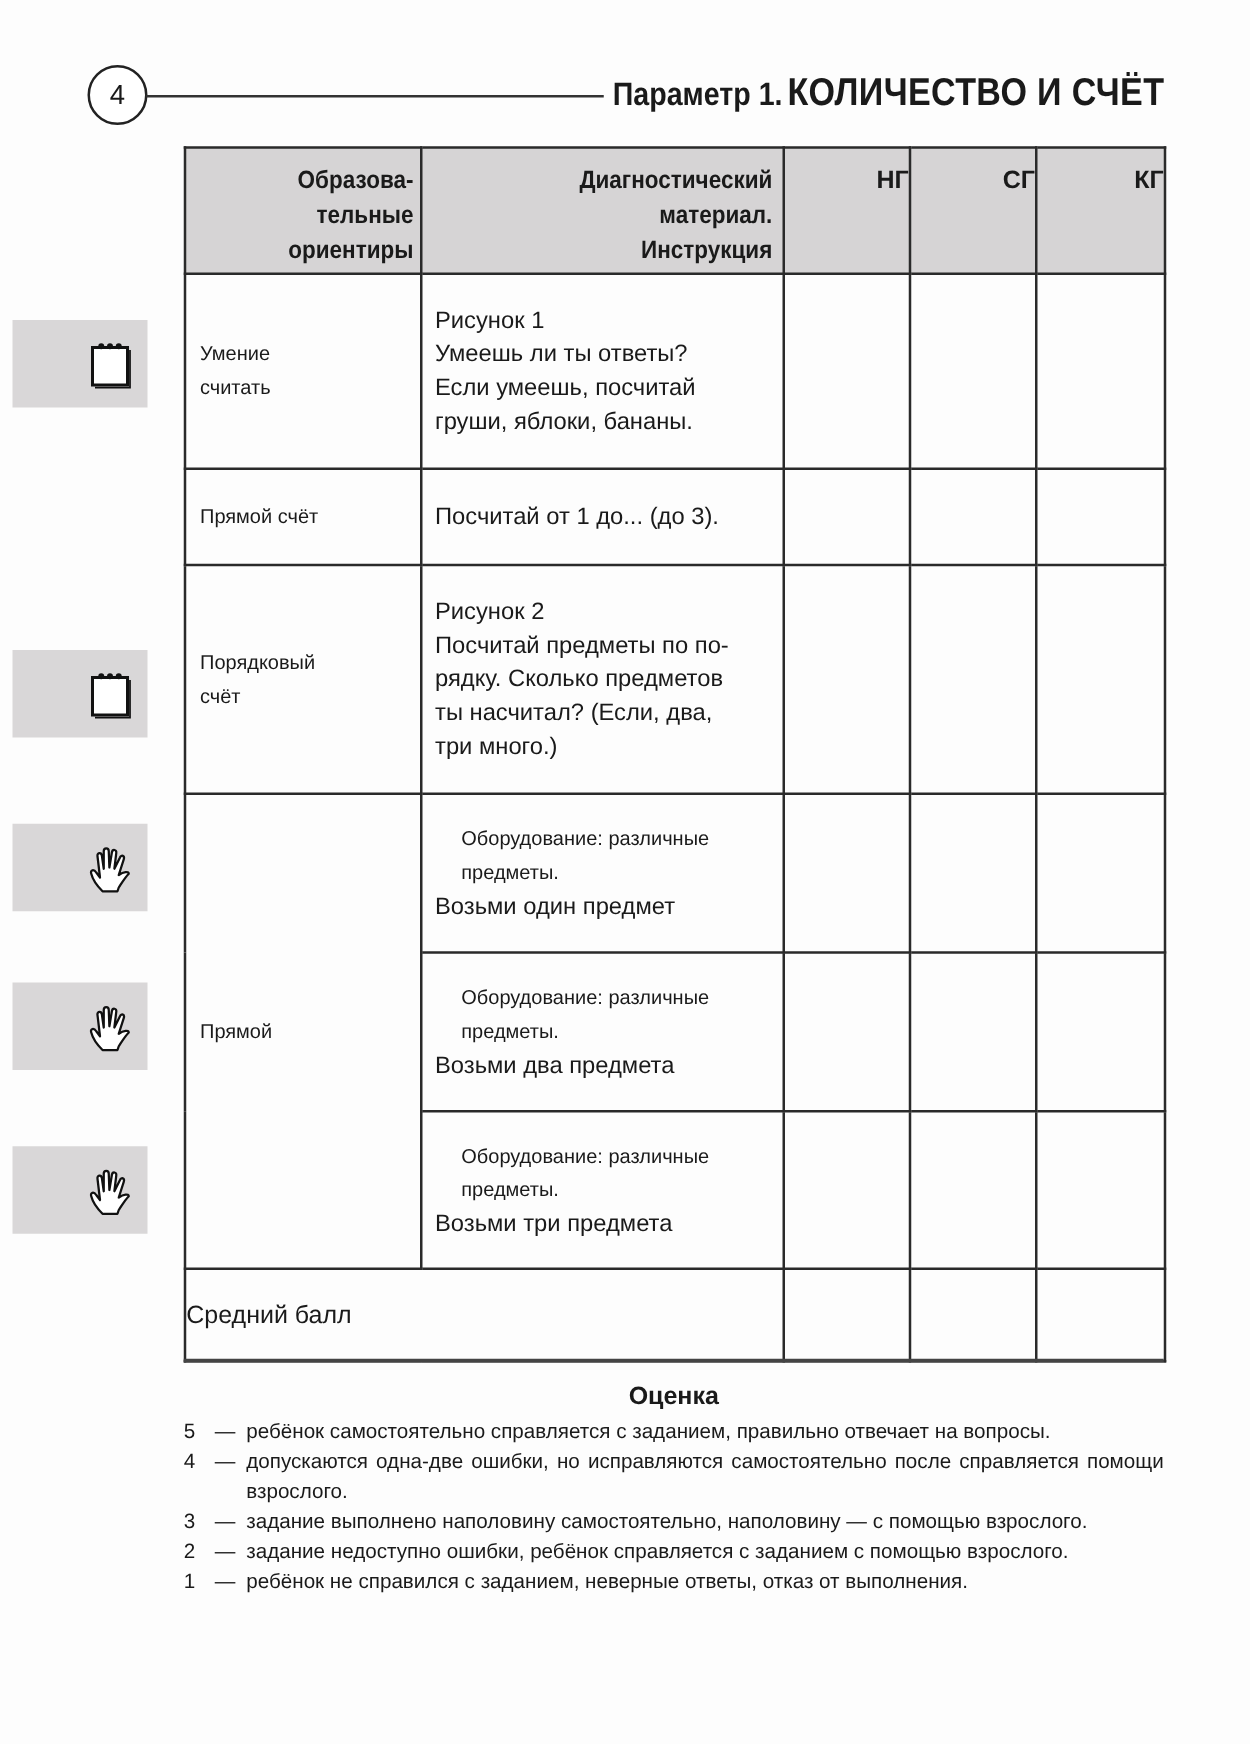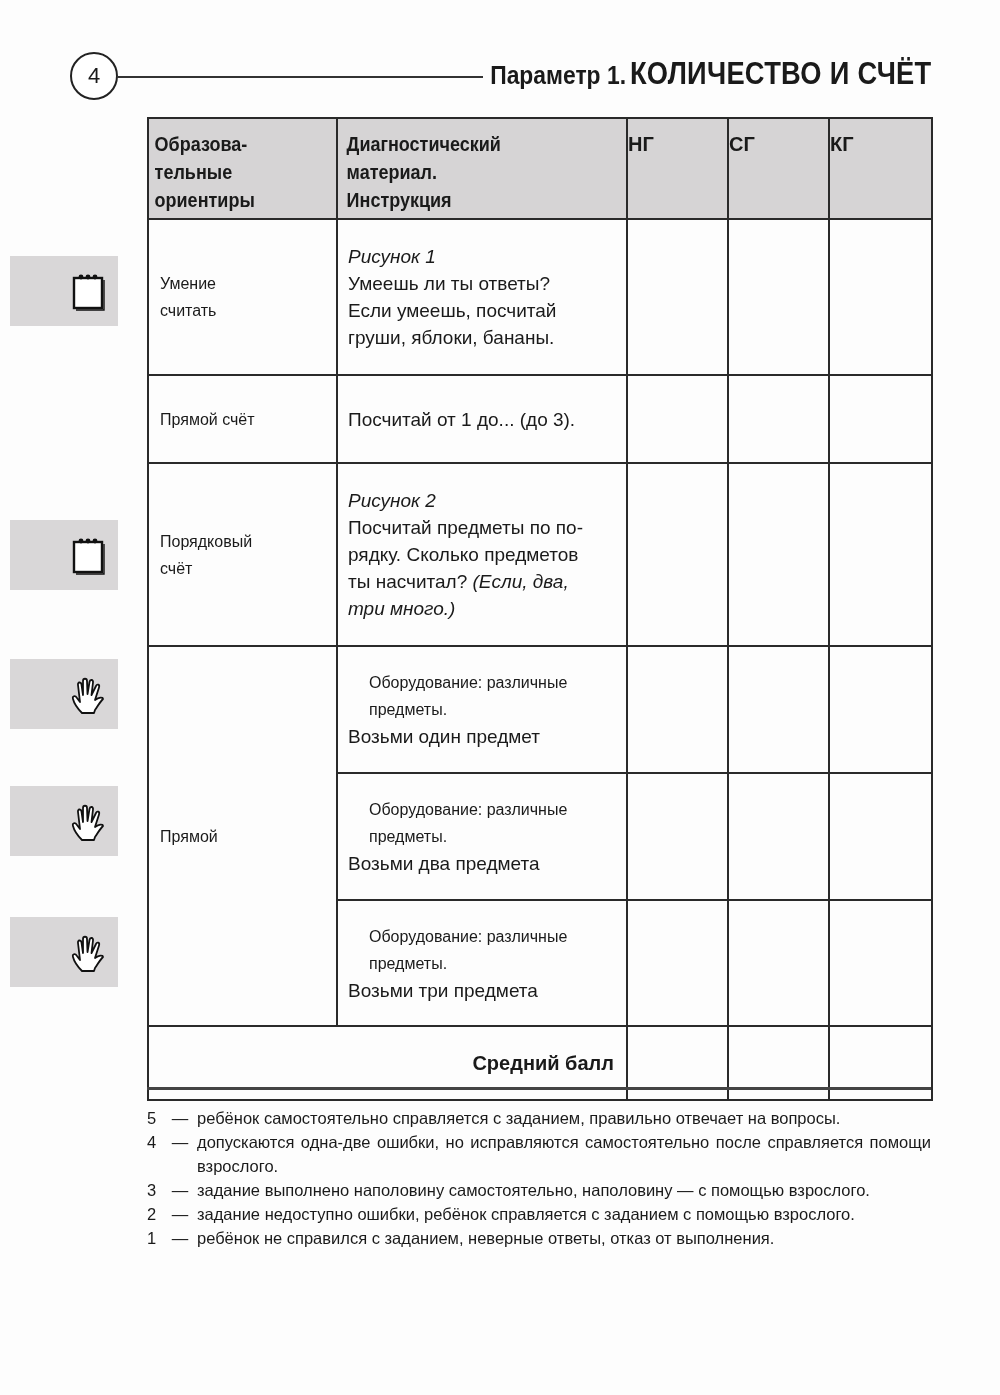--- a/index.html
+++ b/index.html
@@ -30,7 +30,7 @@
   }
   table.grid td, table.grid th { border: 2px solid #2a2a2a; vertical-align: top; padding: 0; }
   table.grid th {
-    background: #d6d4d5; font-weight: bold; font-size: 20px; text-align: left;
+    background: #d6d4d5; font-weight: bold; font-size: 20px; text-align: right;
     line-height: 28px; padding-top: 11px; height: 88px;
   }
   .th-narrow { display: inline-block; transform: scaleX(0.9); }

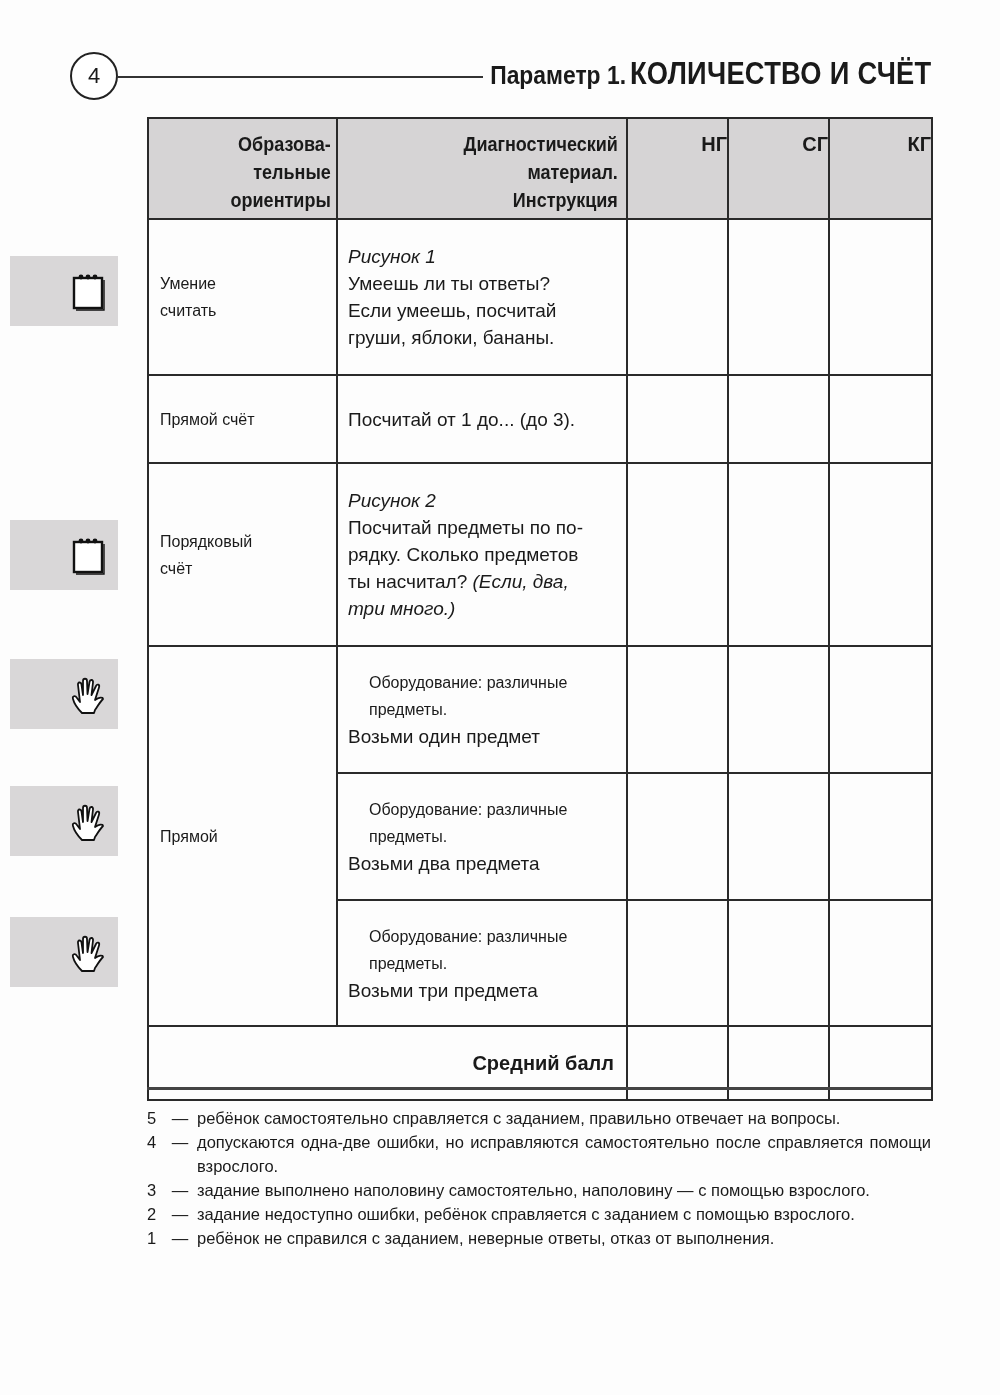--- a/index.html
+++ b/index.html
@@ -37,7 +37,7 @@
   td.orient { font-weight: normal; font-size: 16px; line-height: 27px; padding-left: 11px !important; vertical-align: middle !important; }
   td.diag { font-size: 19px; line-height: 27px; padding-left: 10px !important; vertical-align: middle !important; }
   td.score { background: transparent; }
-  .ital { font-style: italic; }
+  .ital { }
   .equip { font-size: 16px; line-height: 27px; padding-left: 21px; }
   .avg-label { text-align: right; font-weight: bold; font-size: 20px; padding-right: 12px !important; vertical-align: middle !important; }
   .bottom-rule { position: absolute; left: 147px; top: 1087px; width: 784px; height: 3px; background: #444; }

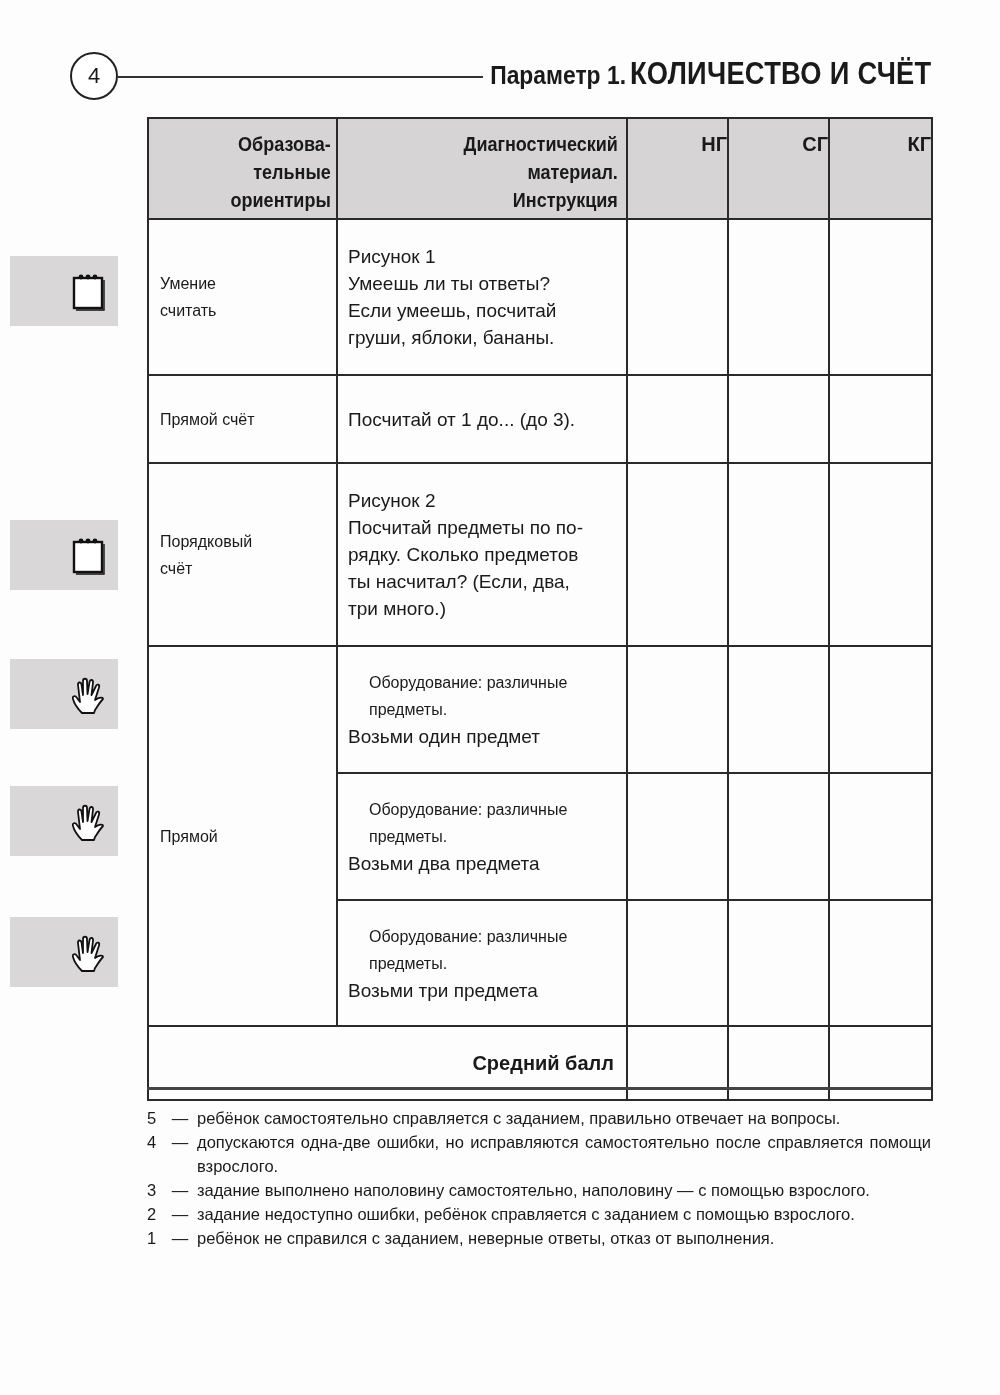--- a/index.html
+++ b/index.html
@@ -140,7 +140,7 @@
     <td class="score"></td>
   </tr>
 
-  <tr style="height:88px">
+  <tr style="height:77px">
     <td class="orient">
       <span>Прямой счёт</span>
     </td>

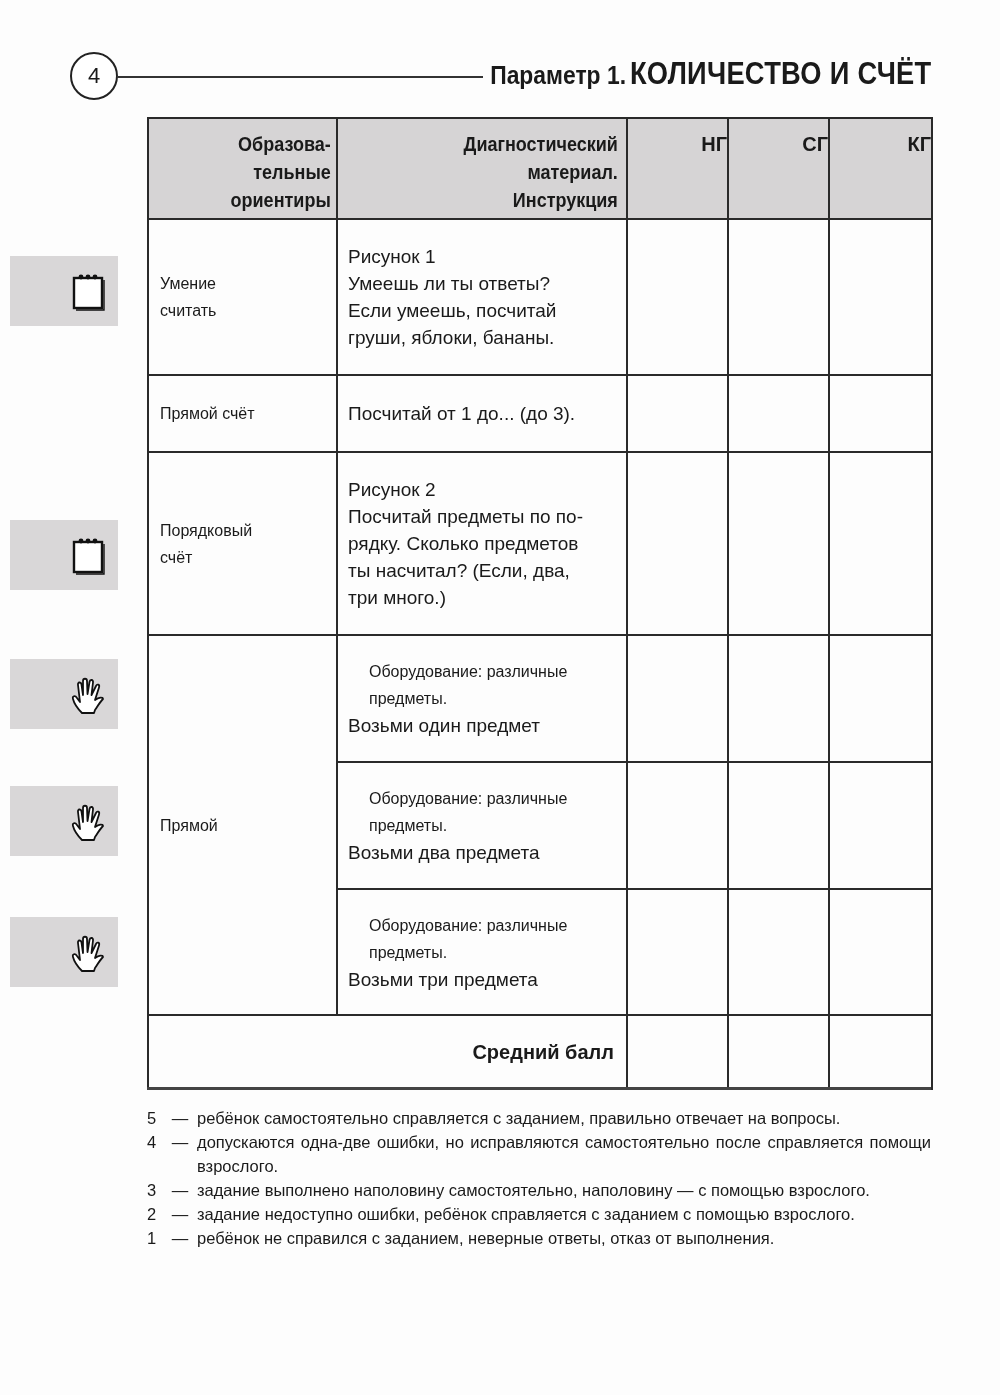--- a/index.html
+++ b/index.html
@@ -39,7 +39,7 @@
   td.score { background: transparent; }
   .ital { }
   .equip { font-size: 16px; line-height: 27px; padding-left: 21px; }
-  .avg-label { text-align: right; font-weight: bold; font-size: 20px; padding-right: 12px !important; vertical-align: middle !important; }
+  .avg-label { text-align: left; font-weight: normal; font-size: 20px; padding-right: 12px !important; vertical-align: middle !important; }
   .bottom-rule { position: absolute; left: 147px; top: 1087px; width: 784px; height: 3px; background: #444; }
 
   .assess { position: absolute; left: 147px; top: 1106px; width: 784px; }

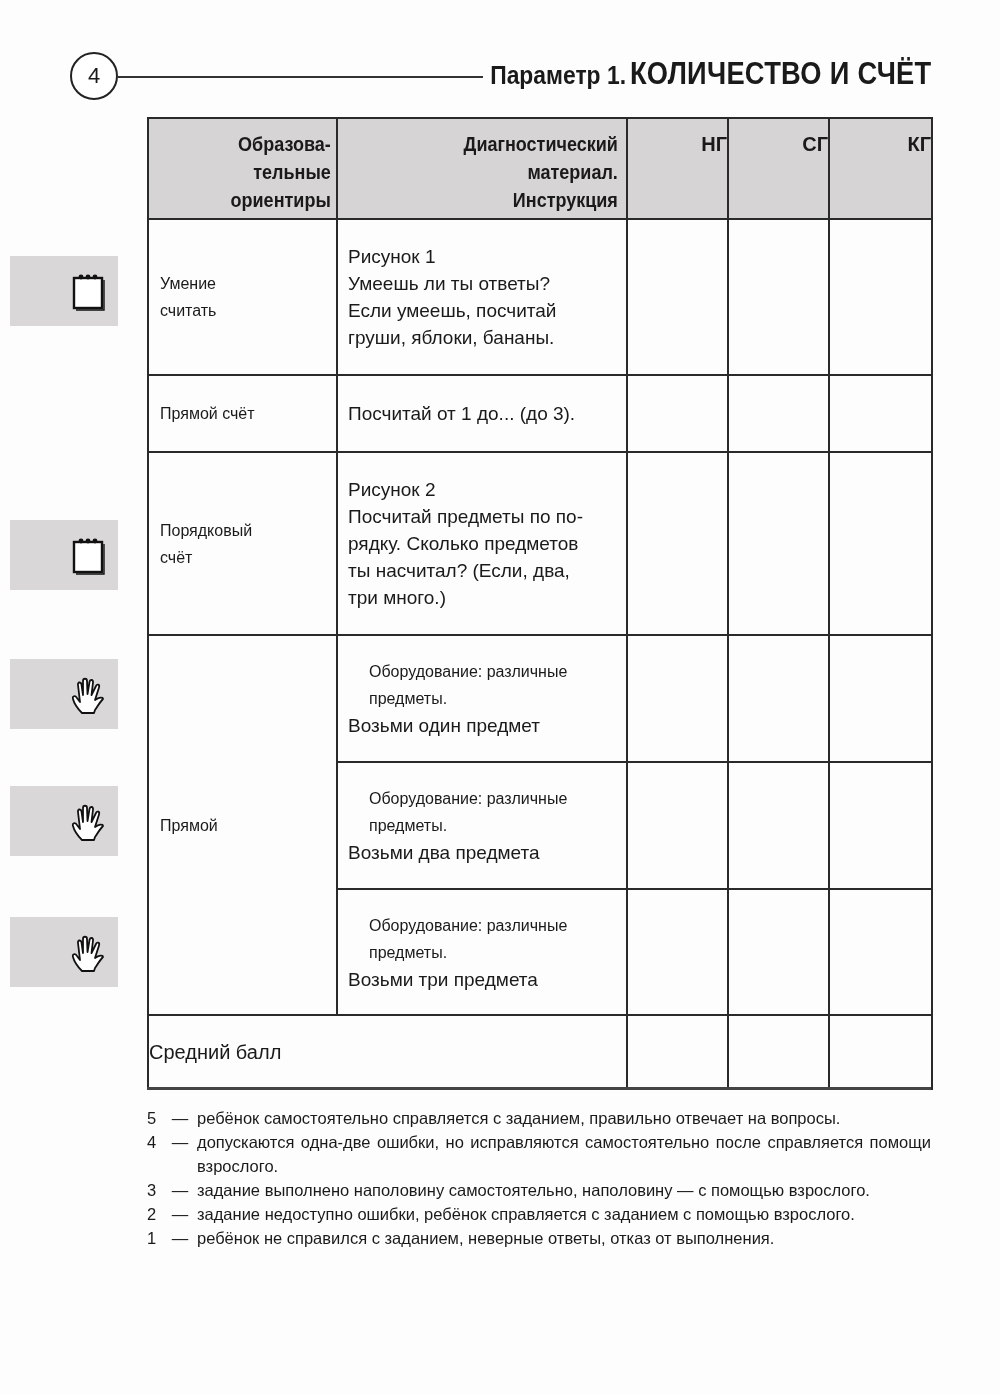--- a/index.html
+++ b/index.html
@@ -222,6 +222,7 @@
 <div class="bottom-rule"></div>
 
 <div class="assess">
+  <div class="assess-title">Оценка</div>
   <div class="assess-item">
     <span class="num">5</span>
     <span class="dash">—</span>

